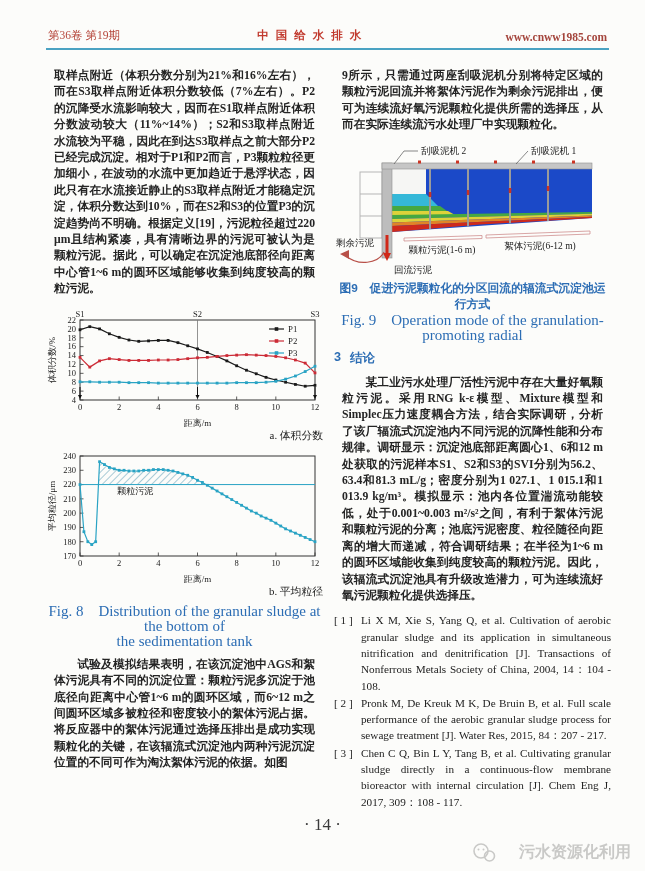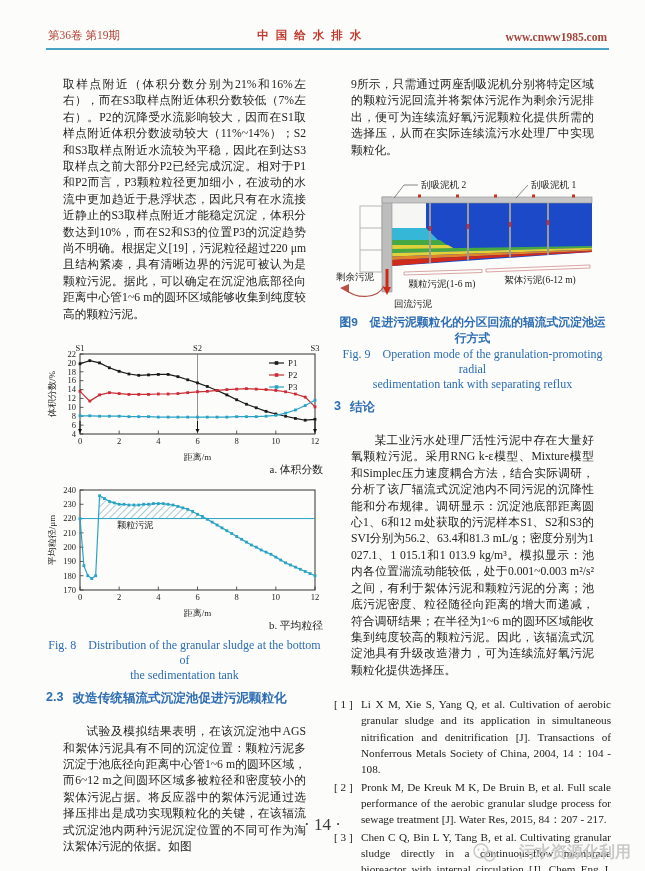--- a/index.html
+++ b/index.html
@@ -14,7 +14,7 @@
   
   .cols{display:flex;gap:11px;padding:10px 36px 0 46px;}
   .col{width:277px;flex:none;}
-  .body-text{margin:17px;font-size:11.7px;line-height:16.4px;text-align:justify;color:#242424;}
+  .body-text{margin:8px;font-size:11.7px;line-height:16.4px;text-align:justify;color:#242424;font-weight:bold;}
   .indent{text-indent:2em;}
   .sec{display:flex;gap:9px;margin:7px 0 5px;font-family:"Liberation Sans","DejaVu Sans",sans-serif;
        font-weight:bold;font-size:12.6px;color:#2c6db4;}

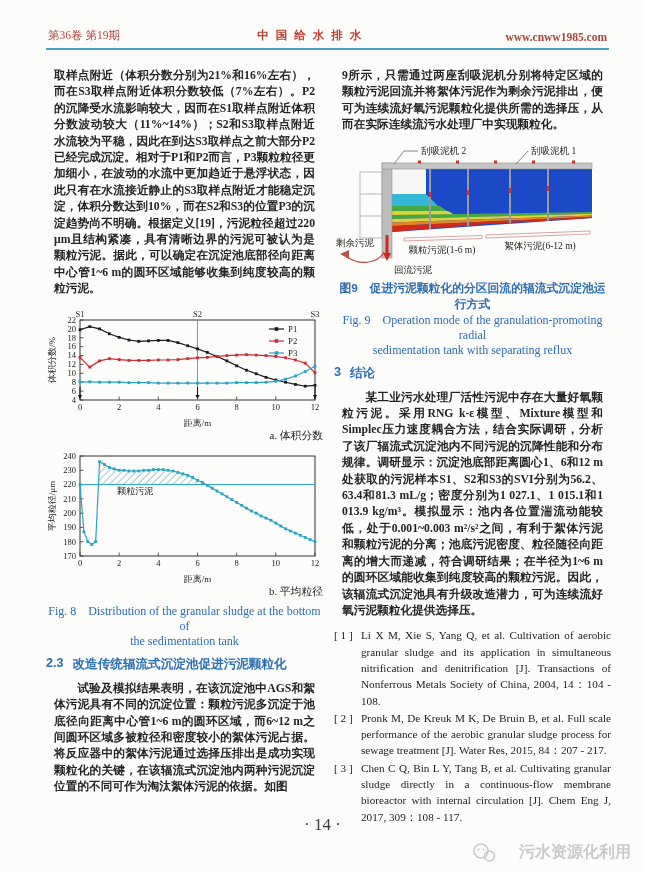--- a/index.html
+++ b/index.html
@@ -22,7 +22,7 @@
   .subcap{text-align:right;font-size:10.8px;color:#222;margin:-1px 0 5px;}
   .cap-cn{text-align:center;font-size:11.8px;font-weight:bold;color:#2c6db4;
           font-family:"Liberation Sans","DejaVu Sans",sans-serif;margin-top:3px;}
-  .cap-en{text-align:center;font-size:12px;color:#2c6db4;line-height:15px;}
+  .cap-en{text-align:center;font-size:15px;color:#2c6db4;line-height:15px;}
   svg{font-family:"Liberation Serif","DejaVu Serif",serif;display:block;}
   .chart{margin:0 auto;}
   .fig9{margin:0 auto;}

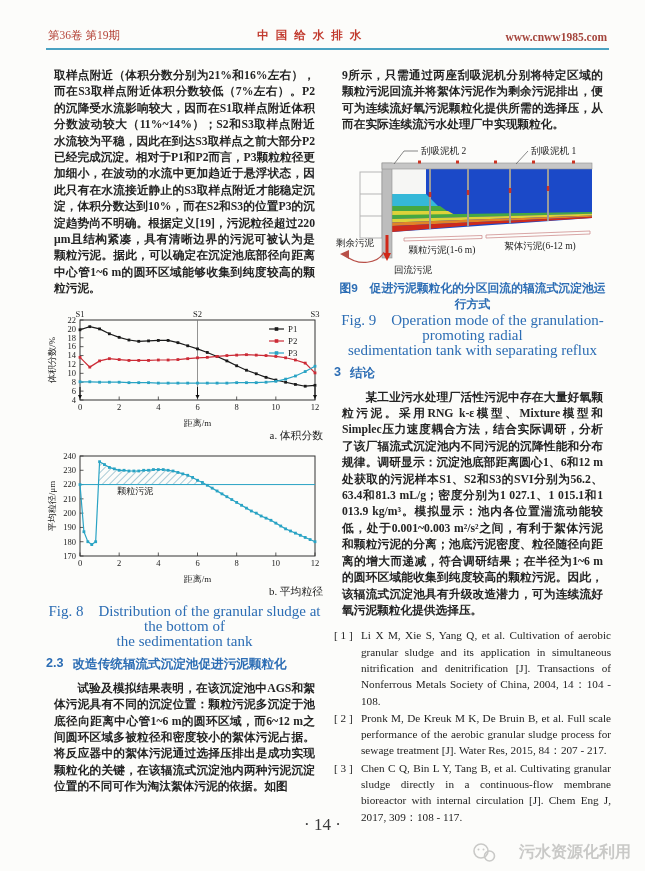--- a/index.html
+++ b/index.html
@@ -376,7 +376,6 @@
         <figcaption>
           <div class="cap-cn">图9　促进污泥颗粒化的分区回流的辐流式沉淀池运行方式</div>
           <div class="cap-en">Fig. 9　Operation mode of the granulation-promoting radial</div>
-          <div class="cap-en">sedimentation tank with separating reflux</div>
         </figcaption>
       </figure>
 

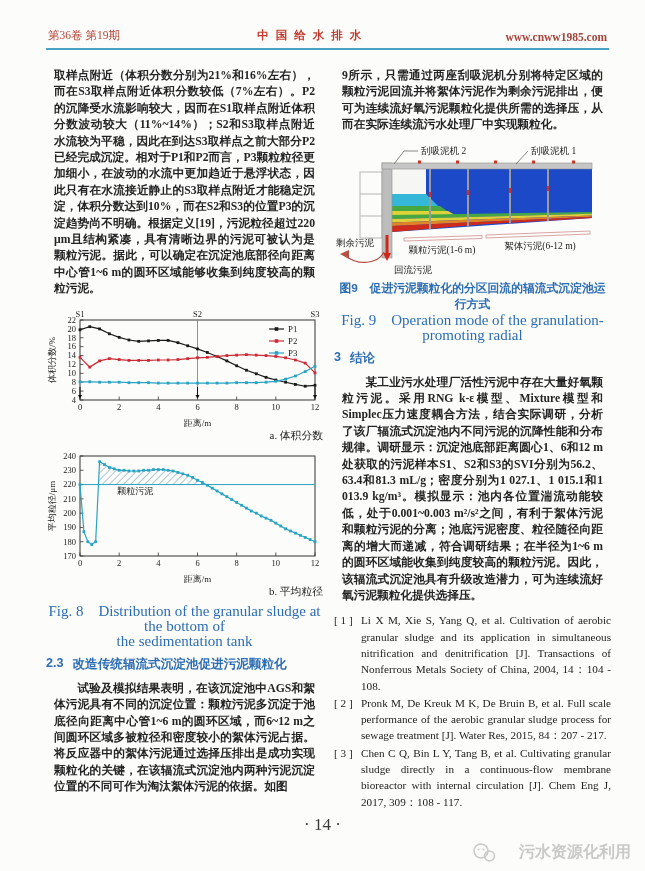--- a/index.html
+++ b/index.html
@@ -302,10 +302,6 @@
         </figcaption>
       </figure>
 
-      <h3 class="sec">
-        <span>2.3</span>
-        <span>改造传统辐流式沉淀池促进污泥颗粒化</span>
-      </h3>
       <p class="body-text indent">试验及模拟结果表明，在该沉淀池中AGS和絮体污泥具有不同的沉淀位置：颗粒污泥多沉淀于池底径向距离中心管1~6 m的圆环区域，而6~12 m之间圆环区域多被粒径和密度较小的絮体污泥占据。将反应器中的絮体污泥通过选择压排出是成功实现颗粒化的关键，在该辐流式沉淀池内两种污泥沉淀位置的不同可作为淘汰絮体污泥的依据。如图</p>
     </section>
 

